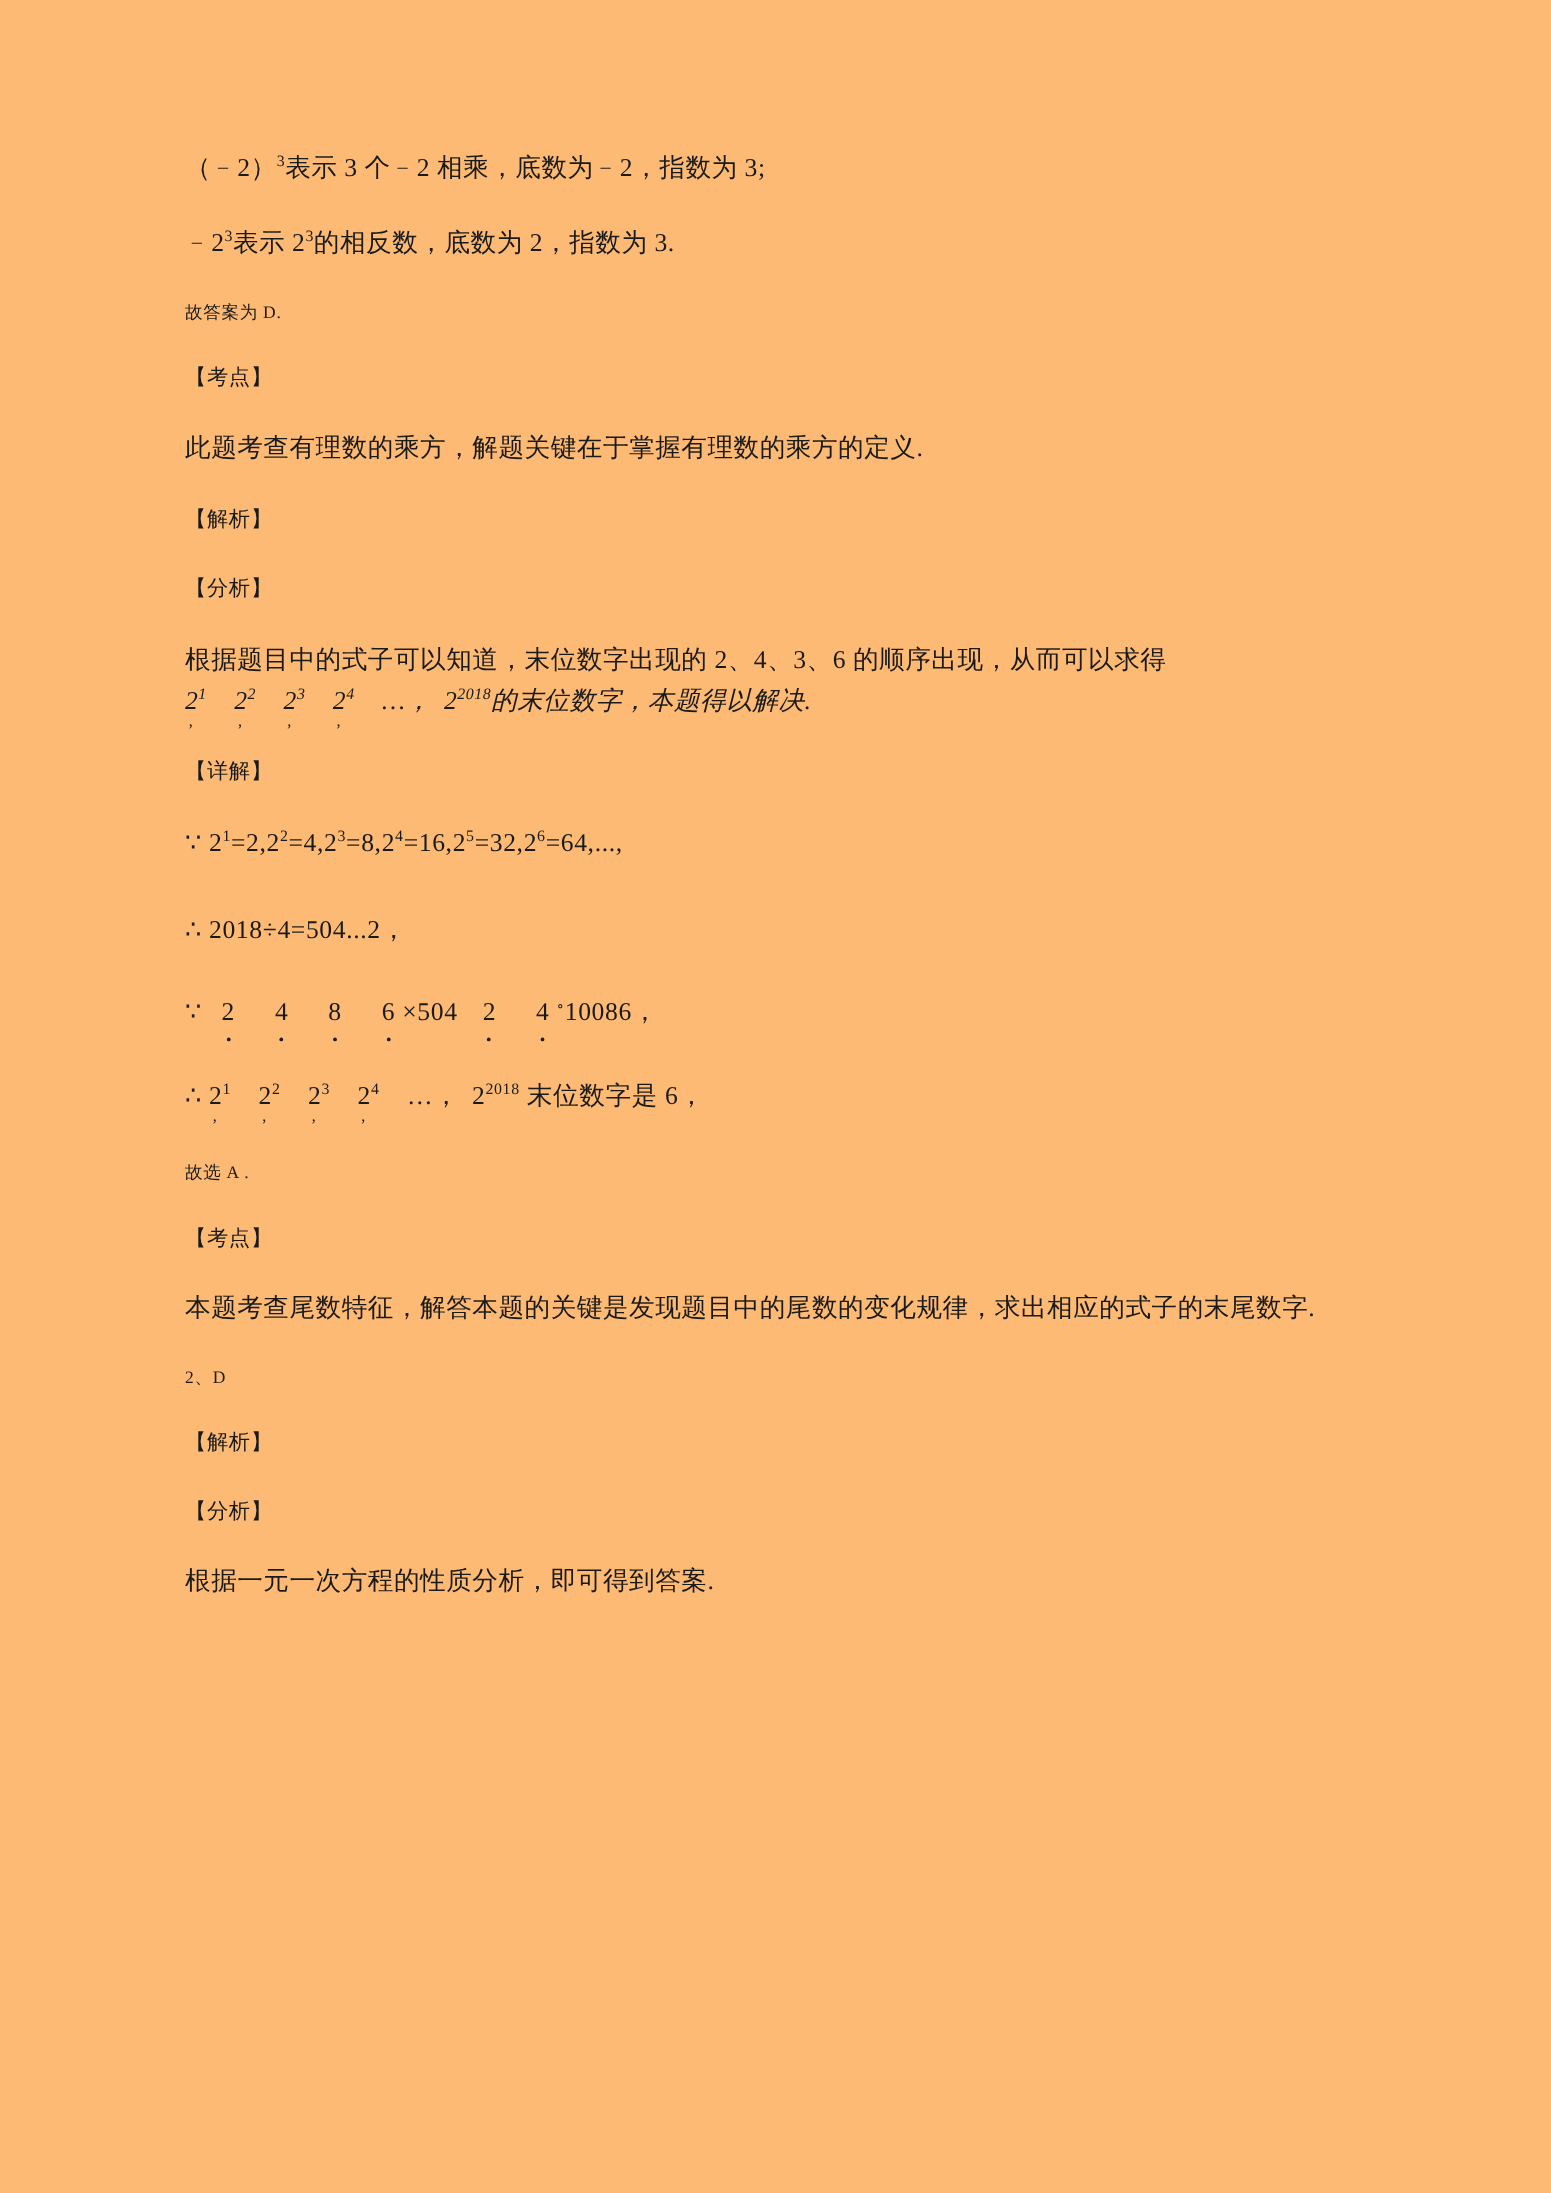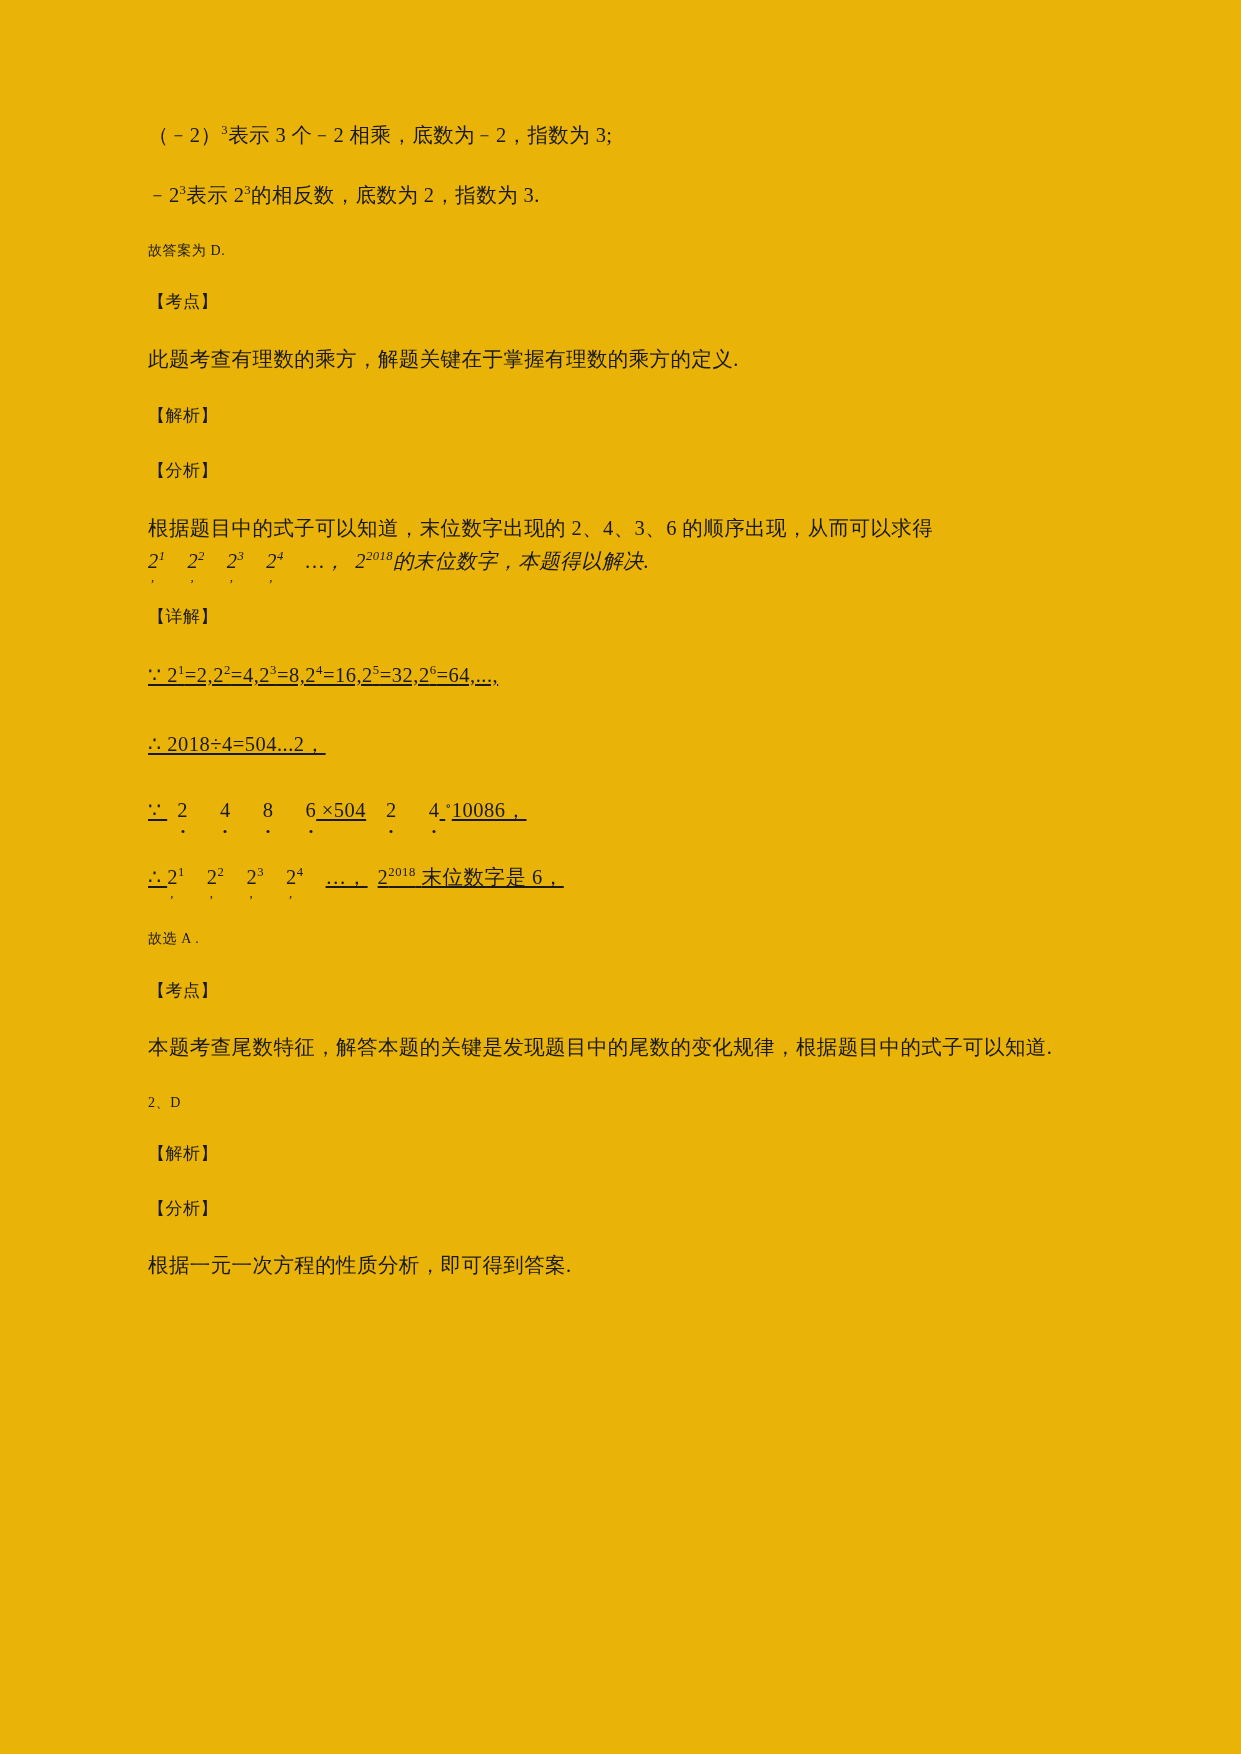--- a/index.html
+++ b/index.html
@@ -11,7 +11,7 @@
     position: relative;
     width: 1241px;
     height: 1754px;
-    background: #eab308;
+    background: #fdba74;
     margin: 0 auto;
     box-sizing: border-box;
     padding: 120px 150px 100px 148px;

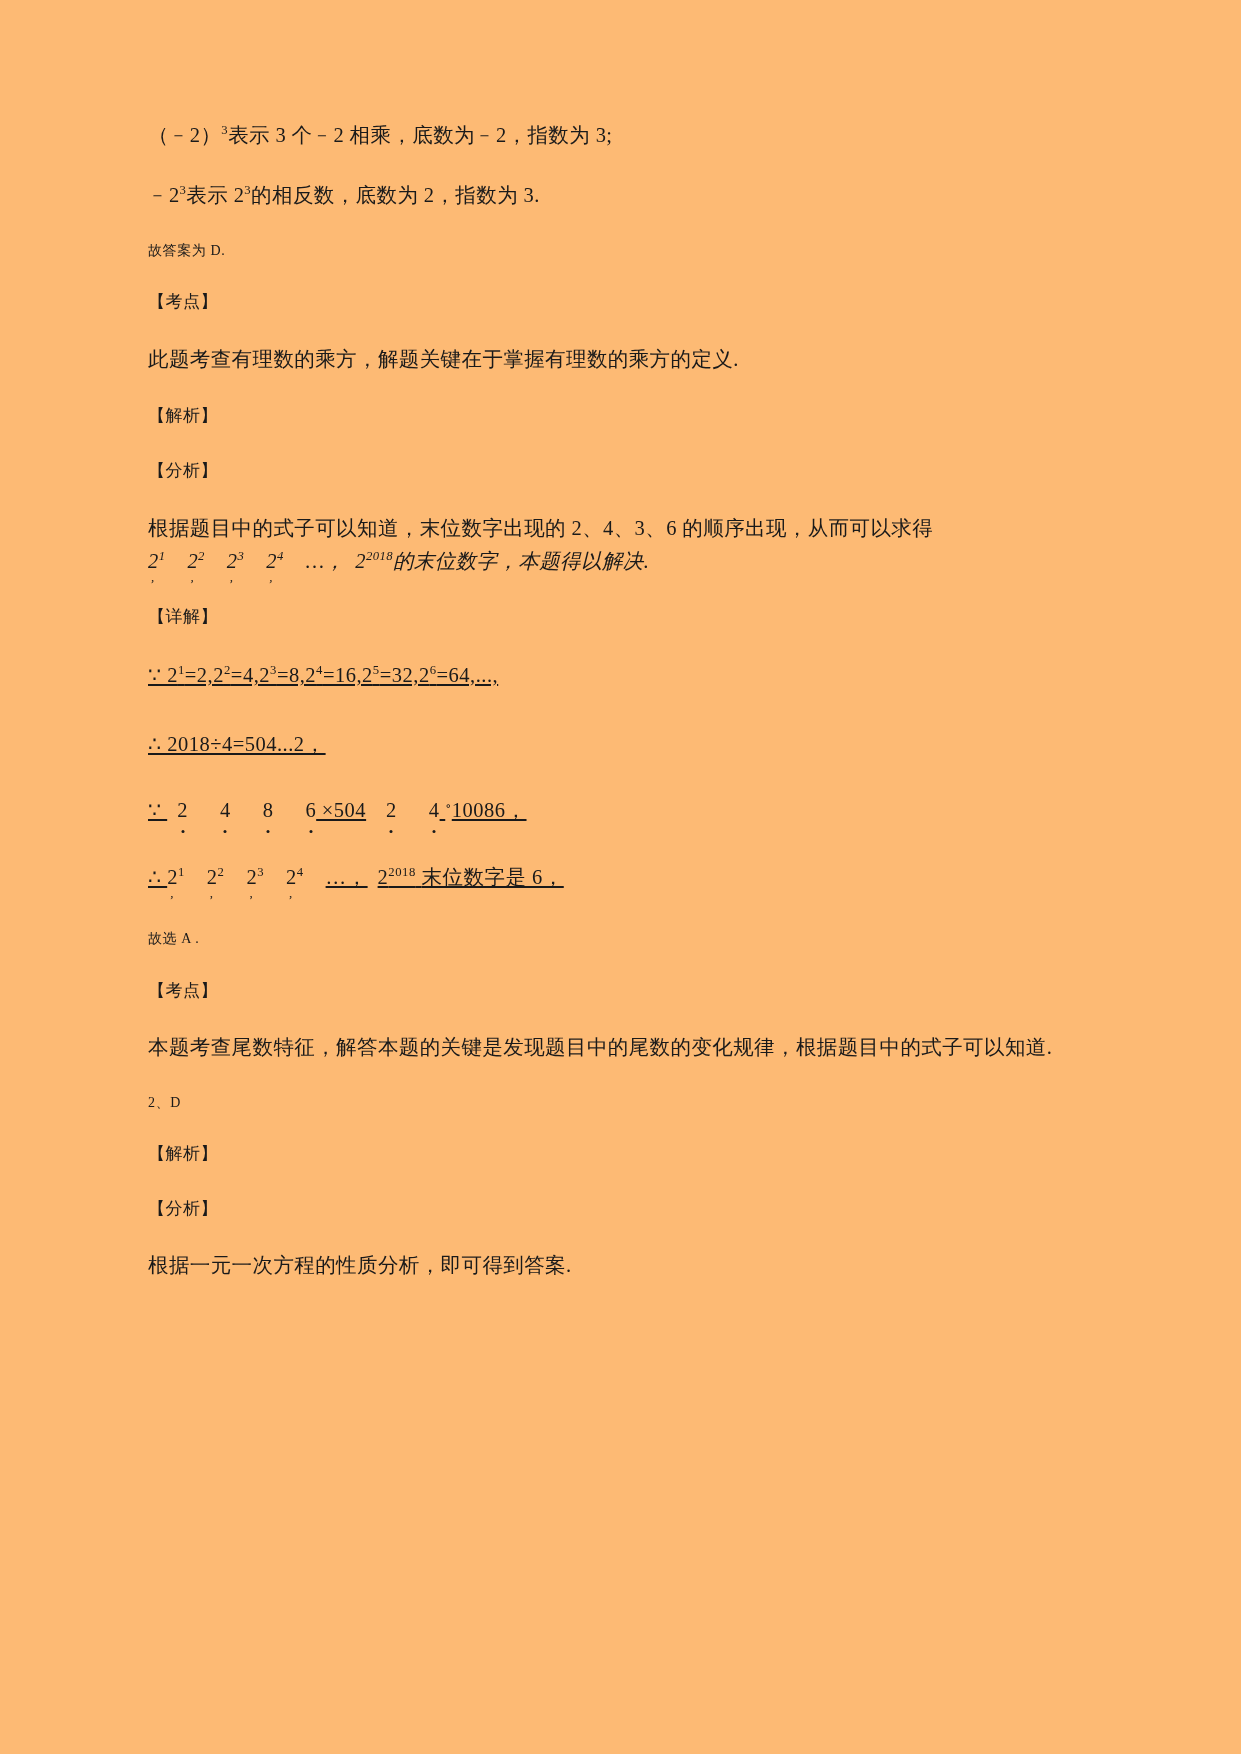--- a/index.html
+++ b/index.html
@@ -65,7 +65,6 @@
     line-height: 1.6;
     margin: 0 0 34px 0;
     letter-spacing: 0.5px;
-    text-decoration: underline;
   }
   .math-line.first-math { margin-bottom: 36px; }
   .para-wrap {

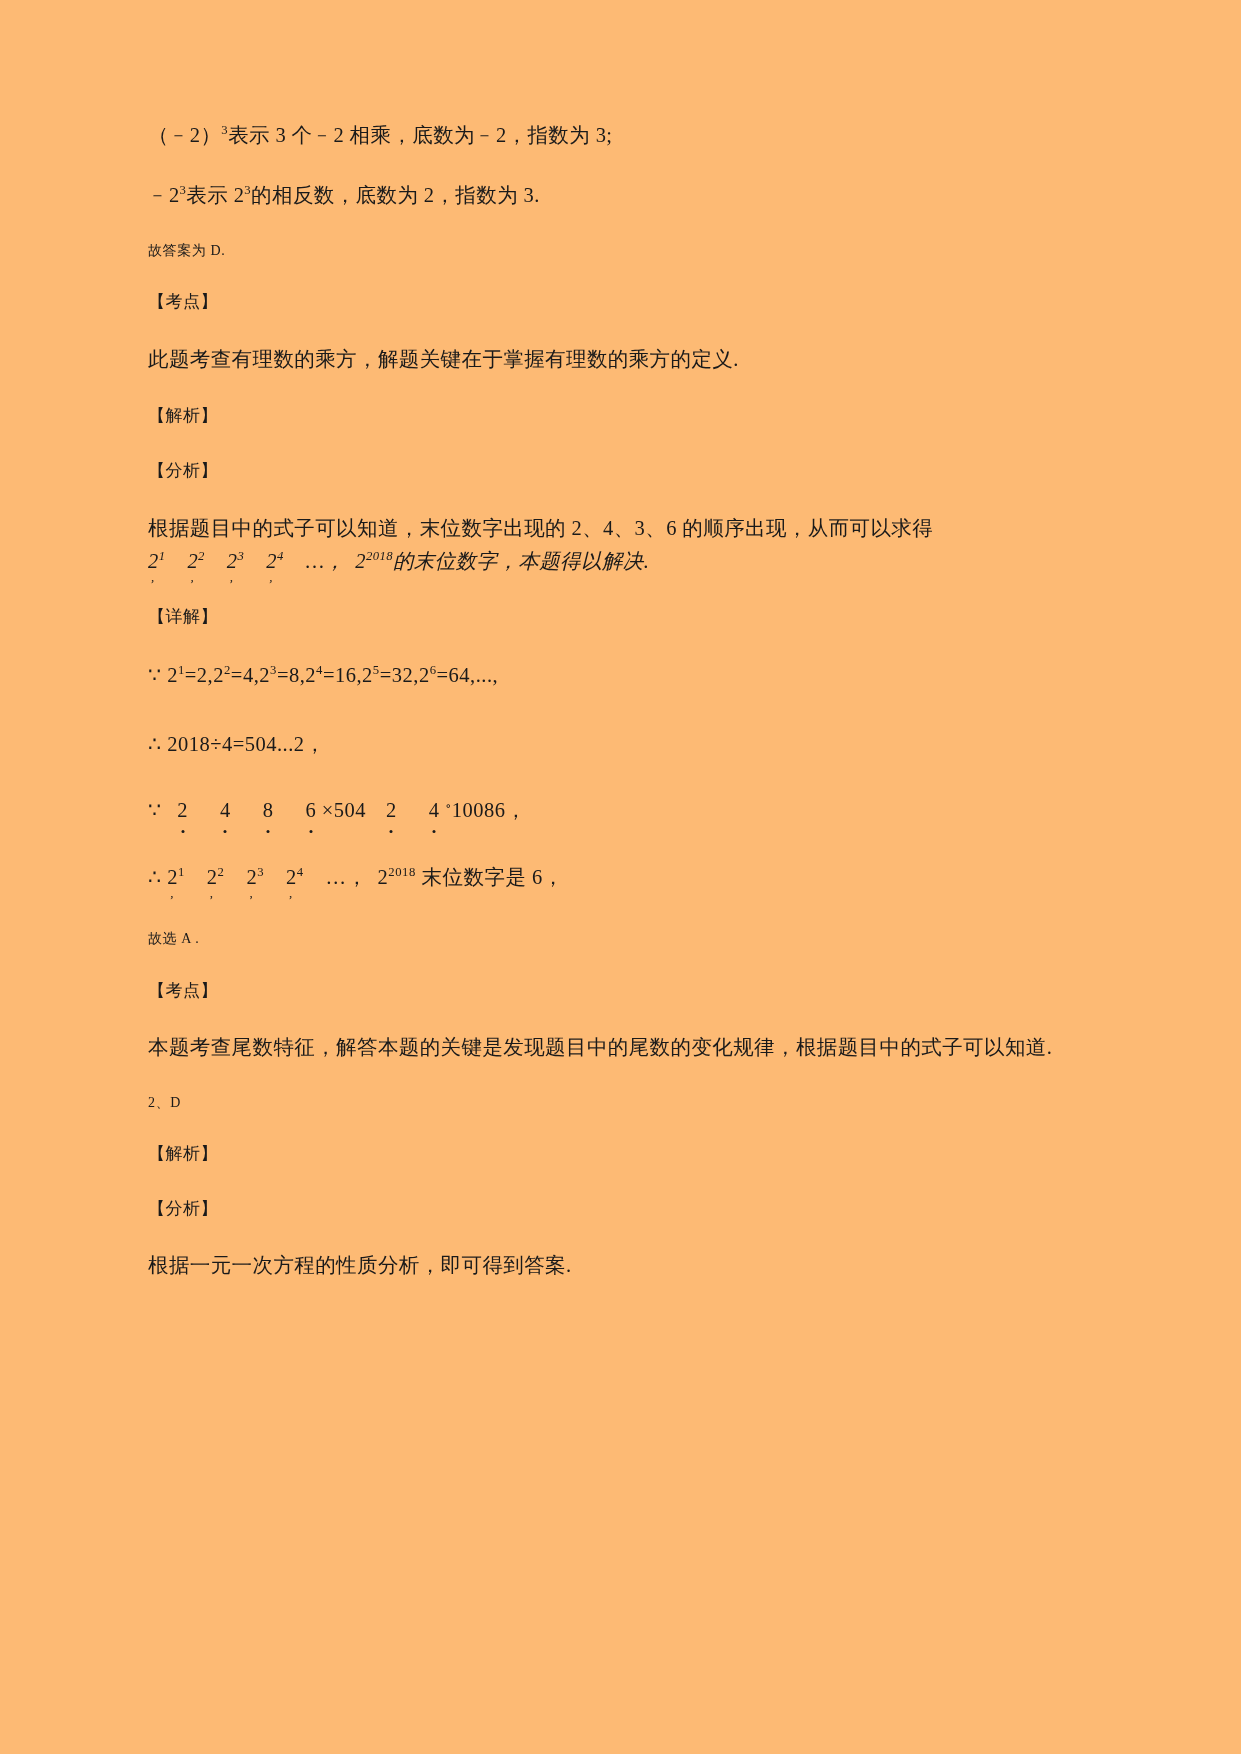--- a/index.html
+++ b/index.html
@@ -153,7 +153,7 @@
 
     <p class="label">【考点】</p>
 
-    <p class="para">本题考查尾数特征，解答本题的关键是发现题目中的尾数的变化规律，根据题目中的式子可以知道.</p>
+    <p class="para">本题考查尾数特征，解答本题的关键是发现题目中的尾数的变化规律，求出相应的式子的末尾数字.</p>
 
     <p class="ans-line">2、D</p>
 

